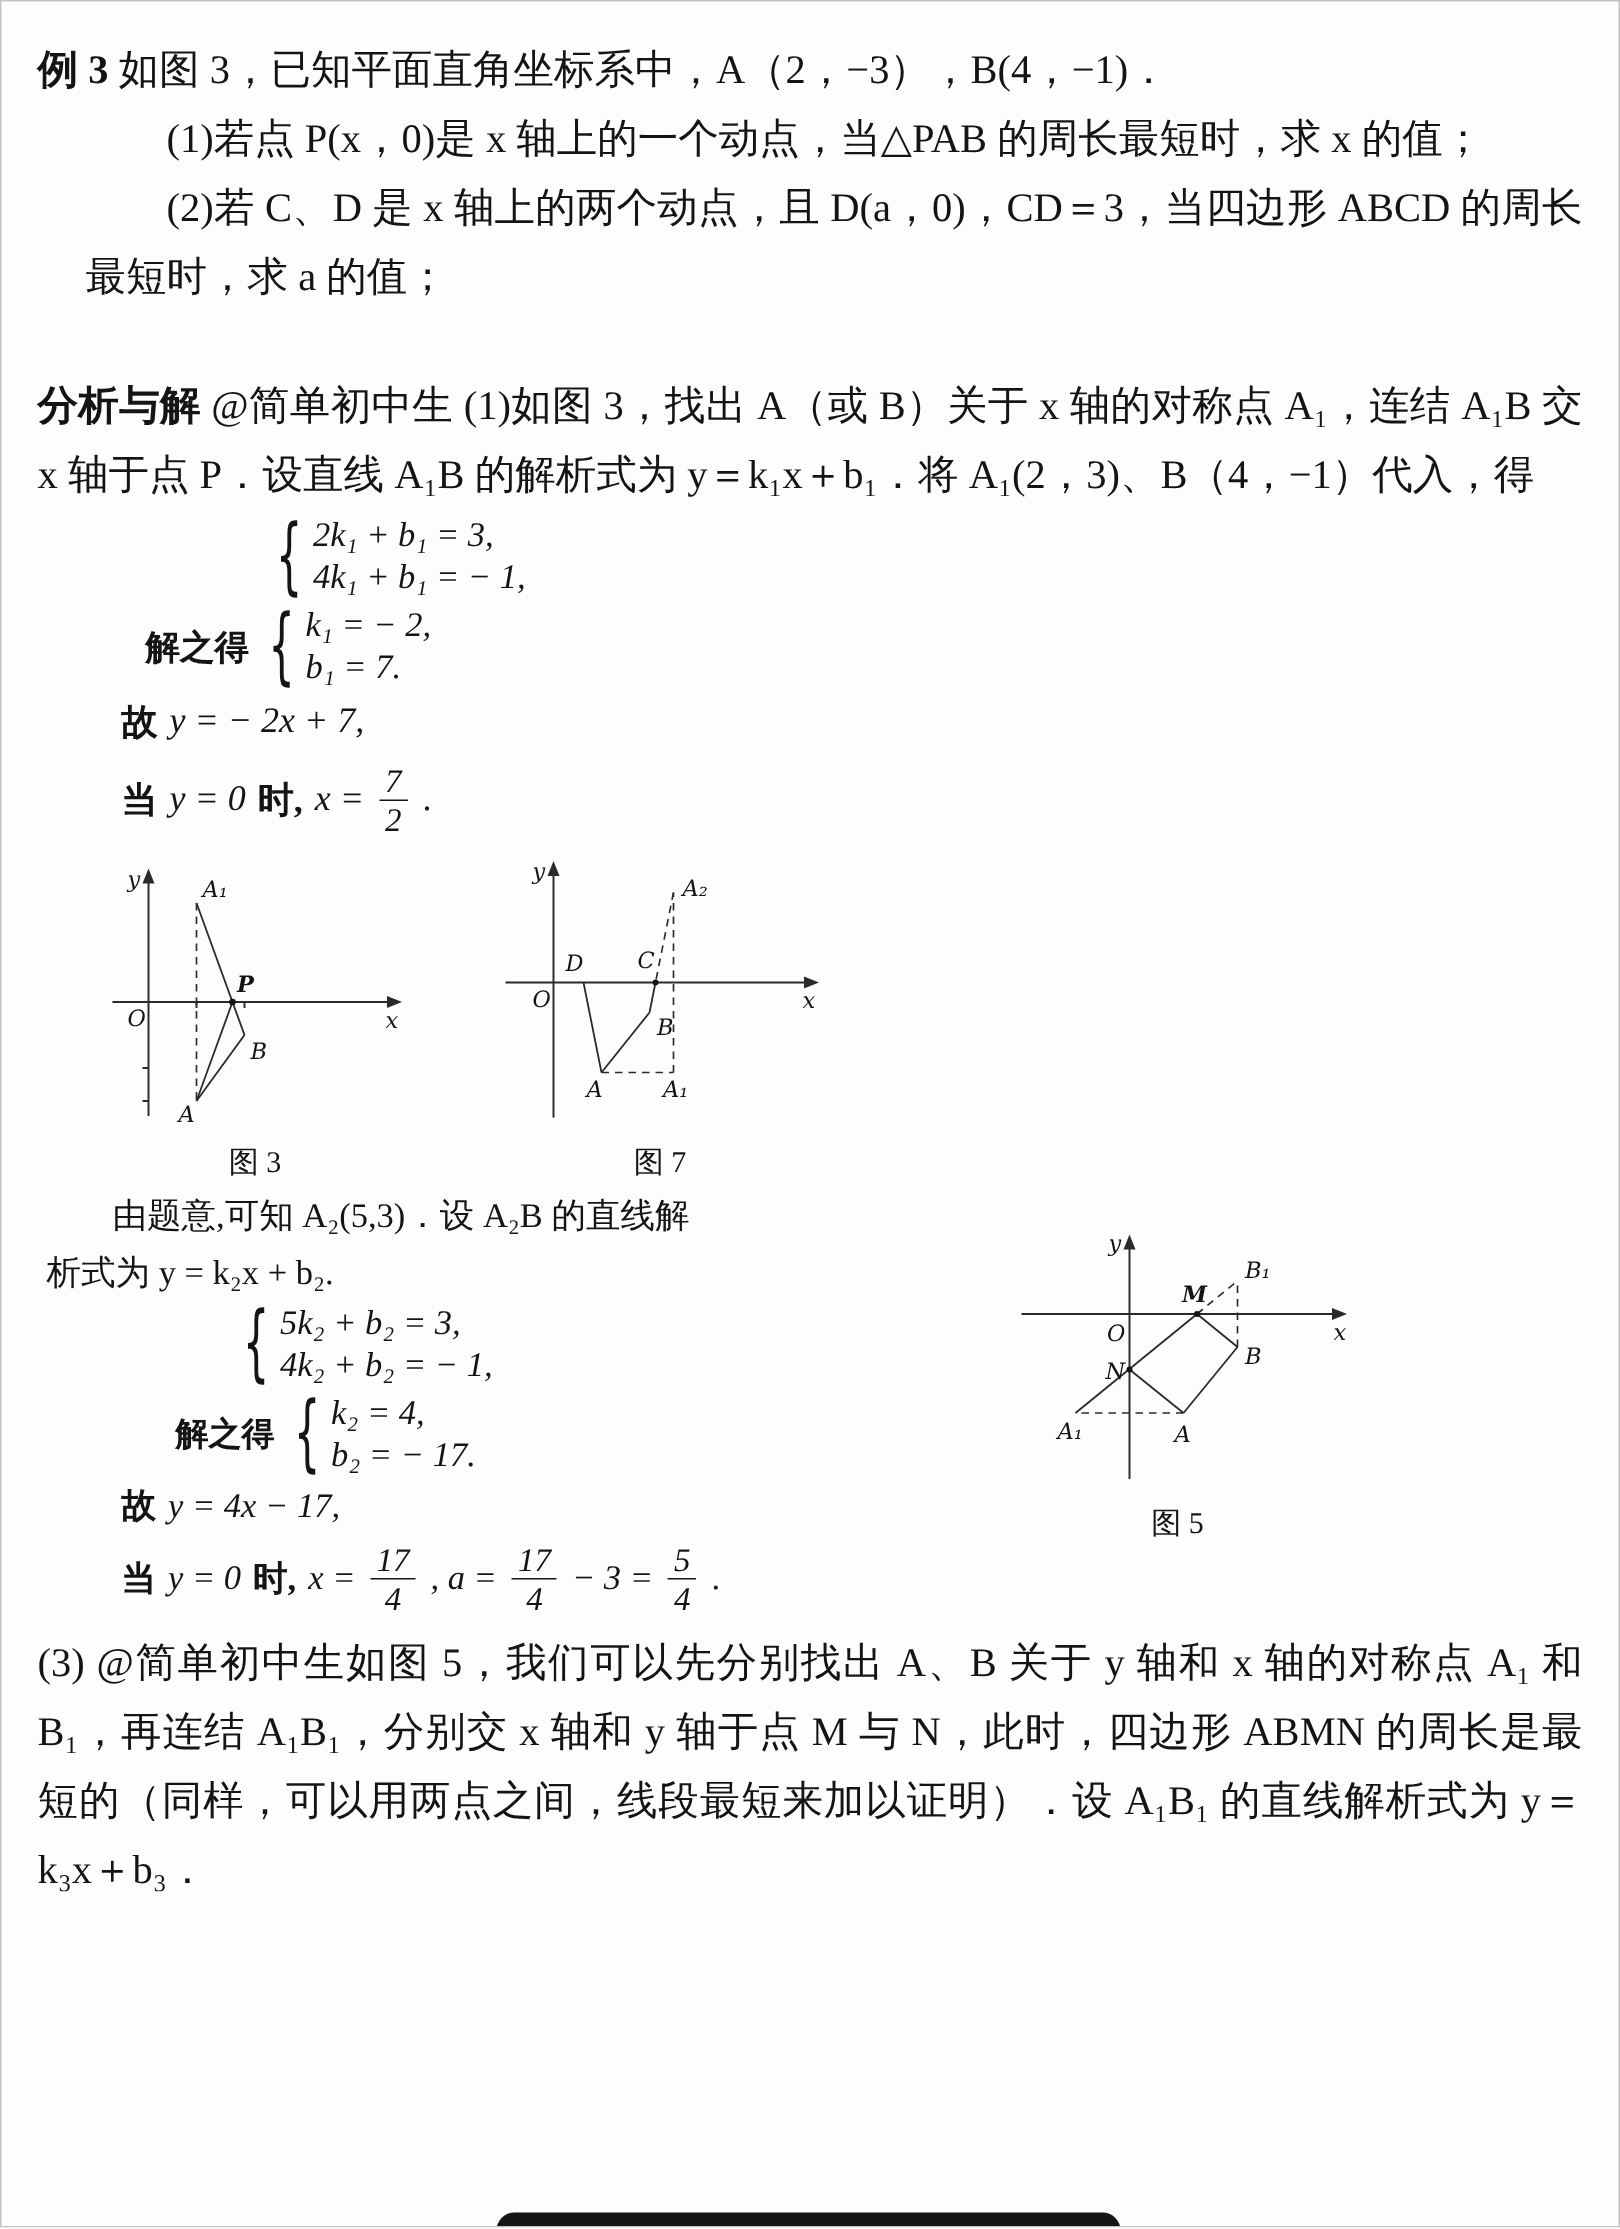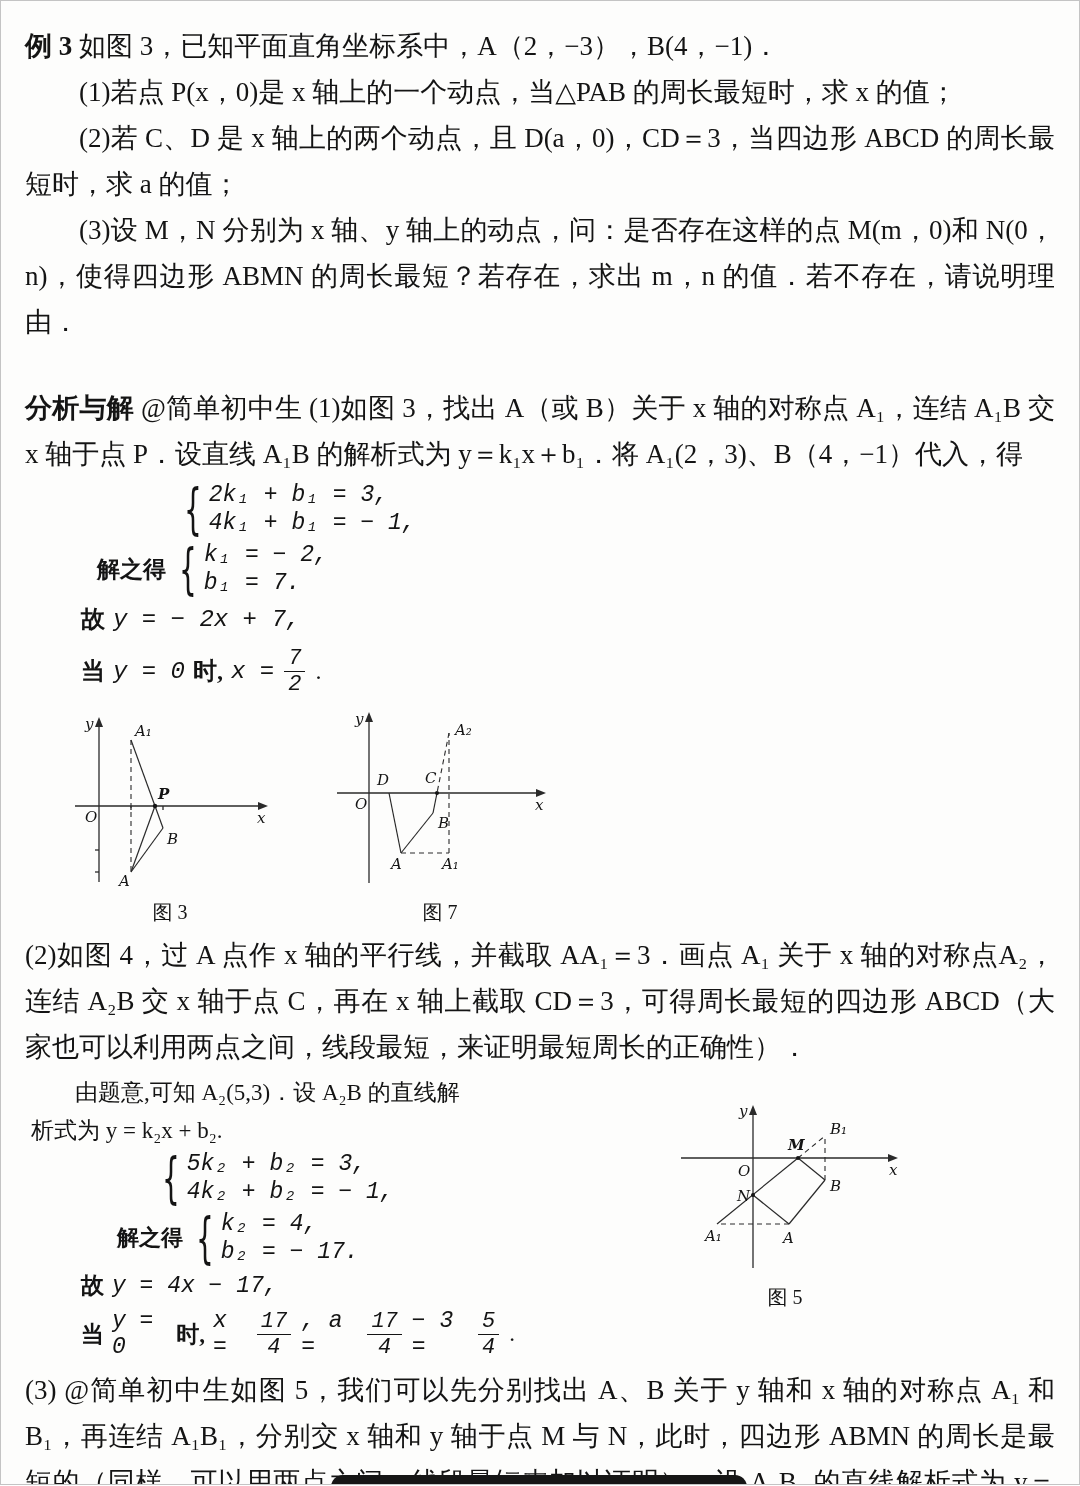--- a/index.html
+++ b/index.html
@@ -12,7 +12,7 @@
     color:#141414; font-size:27px;
   }
   .para { line-height:46px; text-align:justify; }
-  .indent { text-indent:2em; }
+  .indent { text-indent:2em;margin-left:32px; }
   .bold { font-weight:bold; }
   .m { font-style:italic; font-family:Liberation Mono, monospace; }
   .sol-intro { margin-top:40px; }

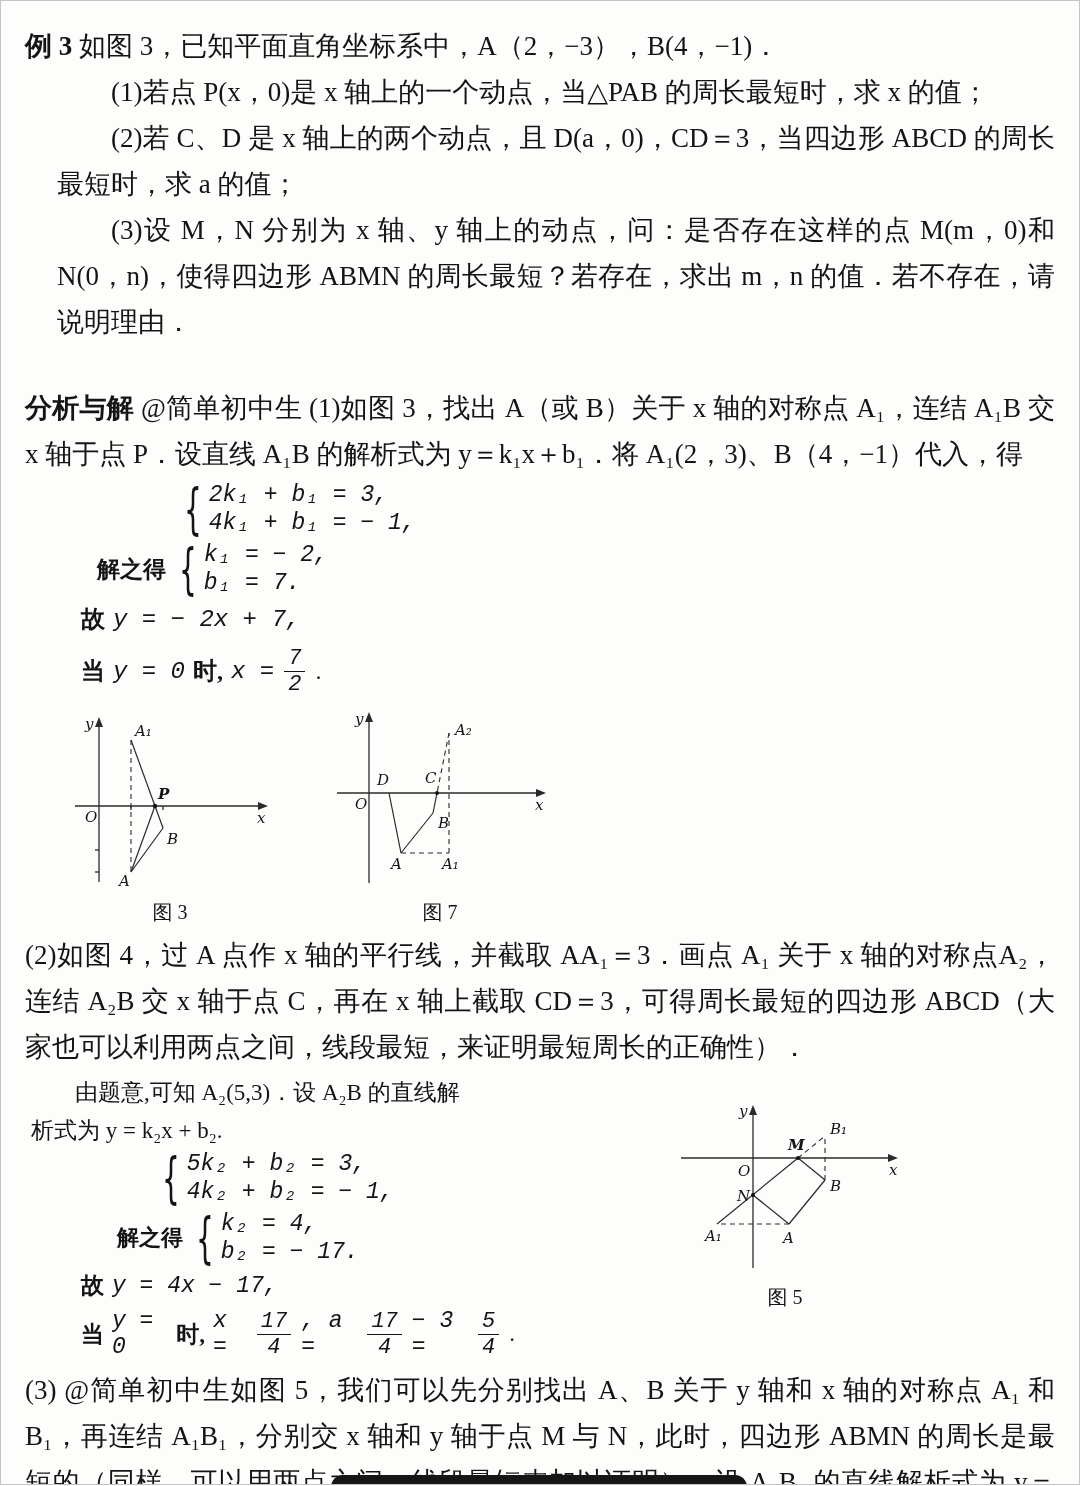--- a/index.html
+++ b/index.html
@@ -53,7 +53,6 @@
   <p class="para"><span class="bold">例 3</span><span>  如图 3，已知平面直角坐标系中，A（2，−3），B(4，−1)．</span></p>
   <p class="para indent">(1)若点 P(x，0)是 x 轴上的一个动点，当△PAB 的周长最短时，求 x 的值；</p>
   <p class="para indent">(2)若 C、D 是 x 轴上的两个动点，且 D(a，0)，CD＝3，当四边形 ABCD 的周长最短时，求 a 的值；</p>
-  <p class="para indent">(3)设 M，N 分别为 x 轴、y 轴上的动点，问：是否存在这样的点 M(m，0)和 N(0，n)，使得四边形 ABMN 的周长最短？若存在，求出 m，n 的值．若不存在，请说明理由．</p>
 
   <p class="para sol-intro"><span class="bold">分析与解</span><span> @简单初中生 (1)如图 3，找出 A（或 B）关于 x 轴的对称点 A₁，连结 A₁B 交 x 轴于点 P．设直线 A₁B 的解析式为 y＝k₁x＋b₁．将 A₁(2，3)、B（4，−1）代入，得</span></p>
 

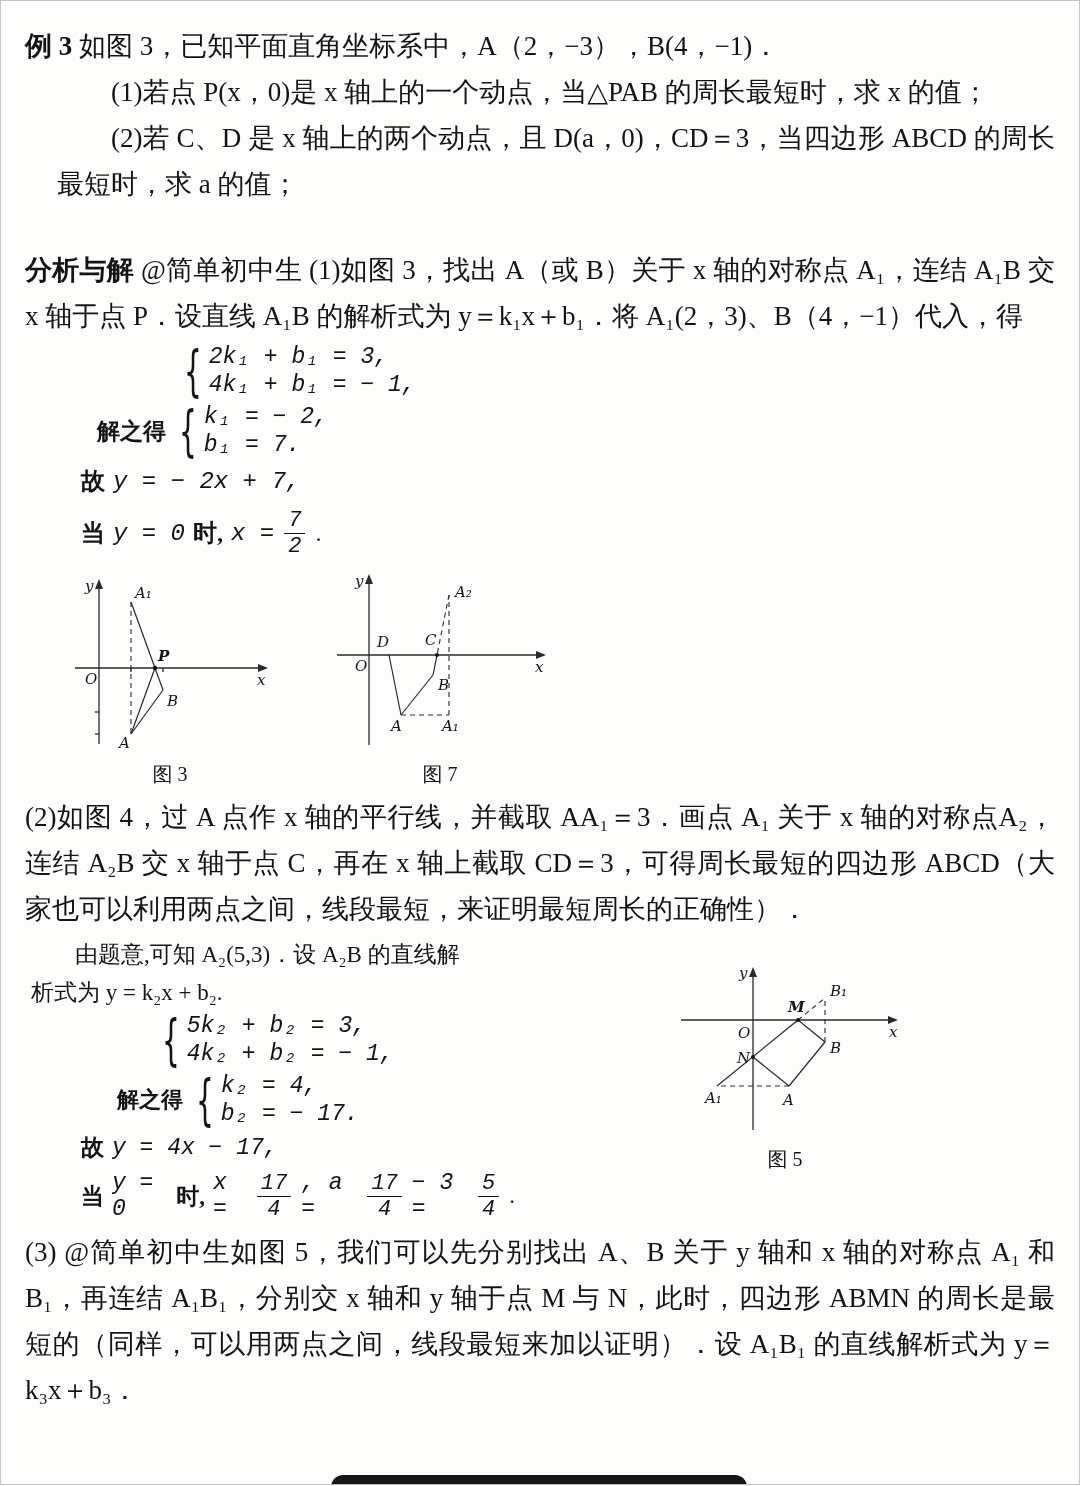--- a/index.html
+++ b/index.html
@@ -14,7 +14,7 @@
   .para { line-height:46px; text-align:justify; }
   .indent { text-indent:2em;margin-left:32px; }
   .bold { font-weight:bold; }
-  .m { font-style:italic; font-family:Liberation Mono, monospace; }
+  .m { font-style:italic; font-family:Liberation Serif, serif; }
   .sol-intro { margin-top:40px; }
   .mathblock { font-size:24px; }
   .mt4 { margin-top:4px; }

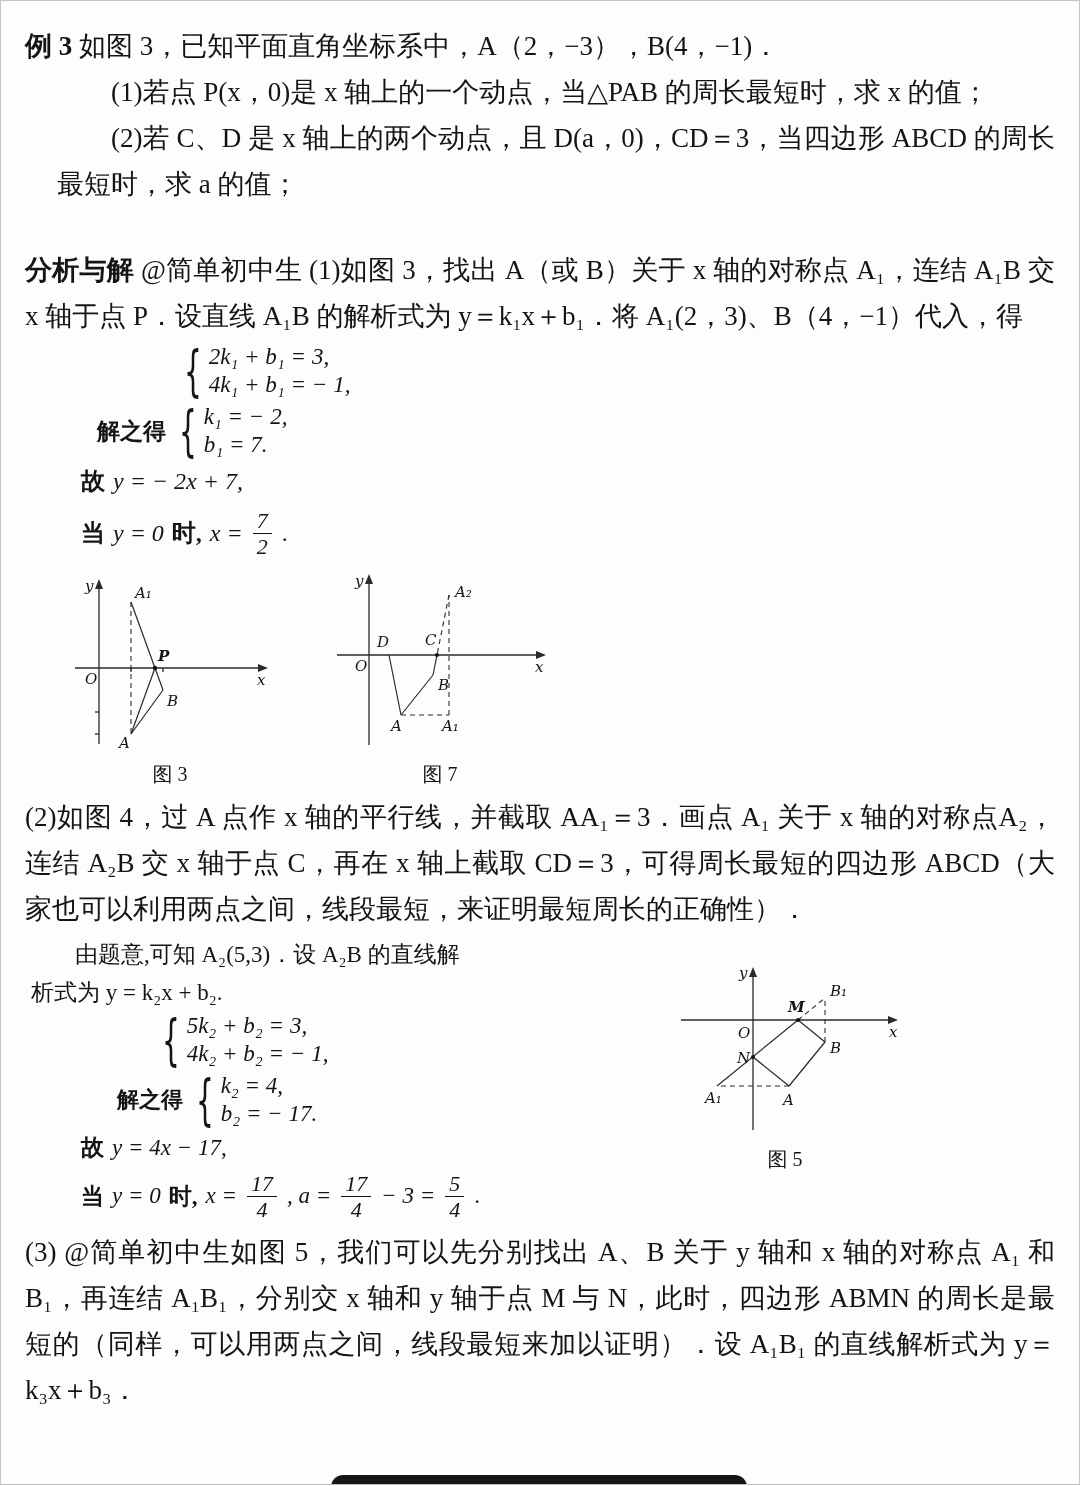--- a/index.html
+++ b/index.html
@@ -156,7 +156,6 @@
     </figure>
   </div>
 
-  <p class="para para2">(2)如图 4，过 A 点作 x 轴的平行线，并截取 AA₁＝3．画点 A₁ 关于 x 轴的对称点A₂，连结 A₂B 交 x 轴于点 C，再在 x 轴上截取 CD＝3，可得周长最短的四边形 ABCD（大家也可以利用两点之间，线段最短，来证明最短周长的正确性）．</p>
 
   <div class="sol2row">
     <div class="sol2left">

